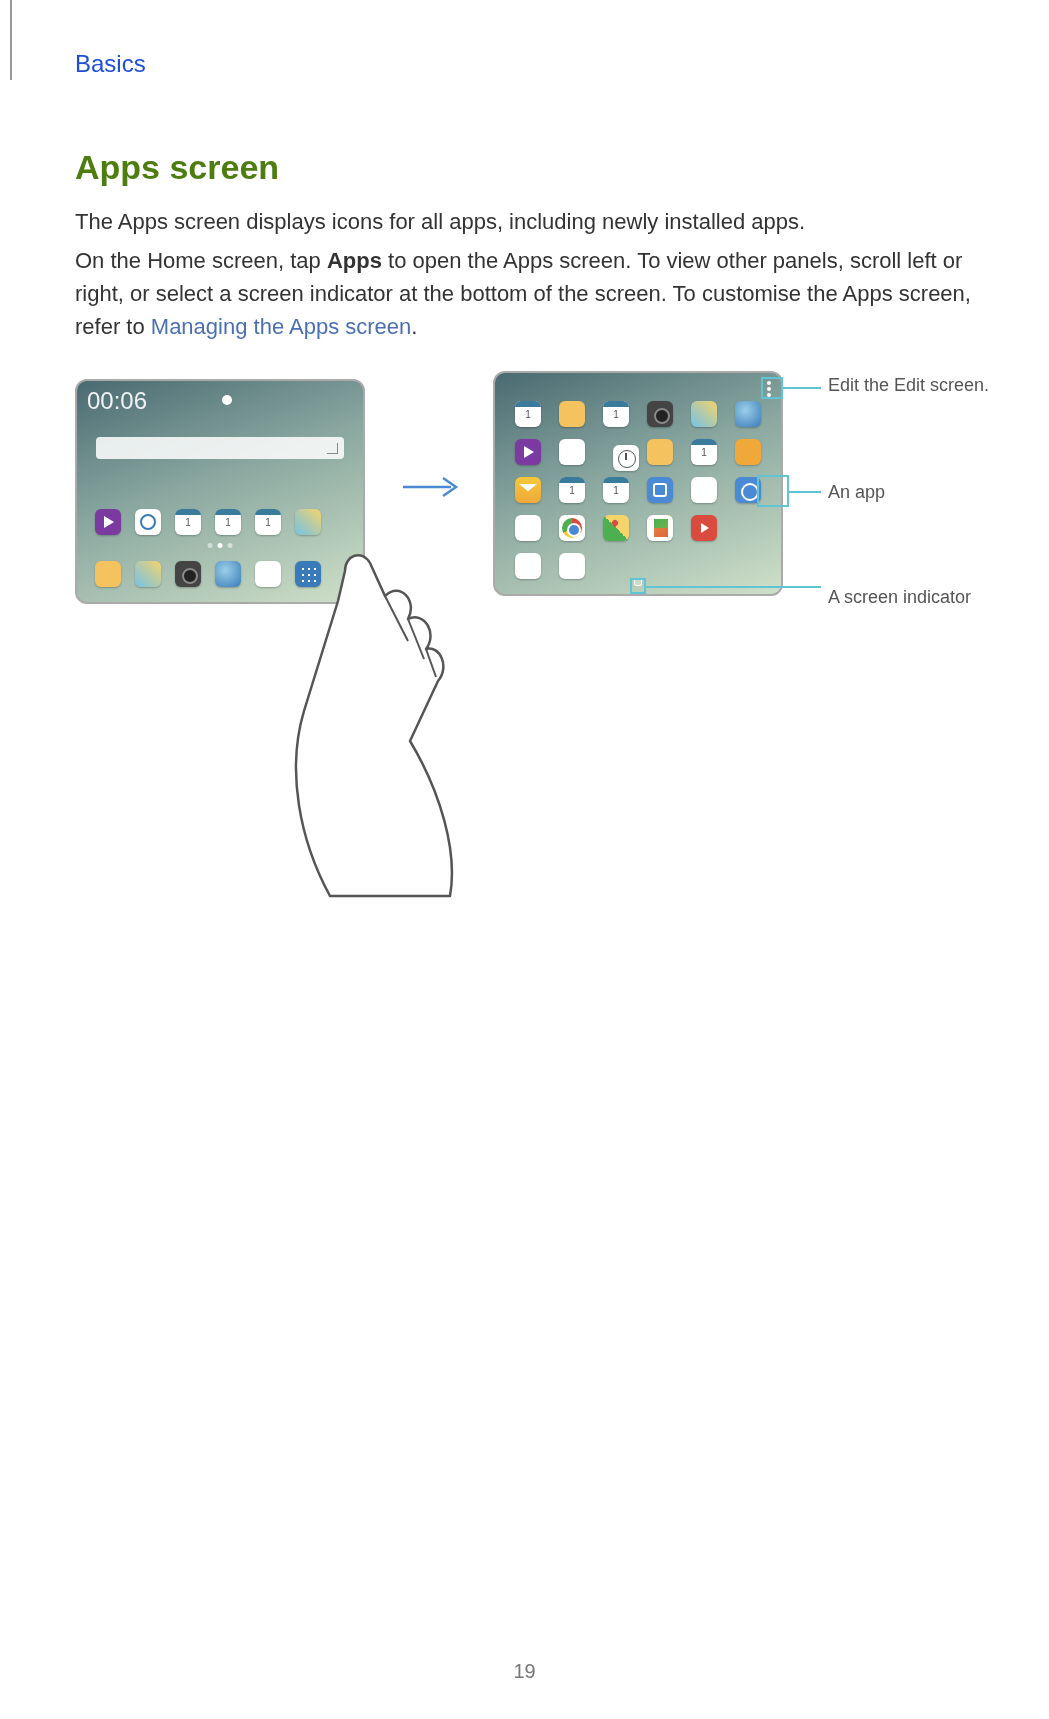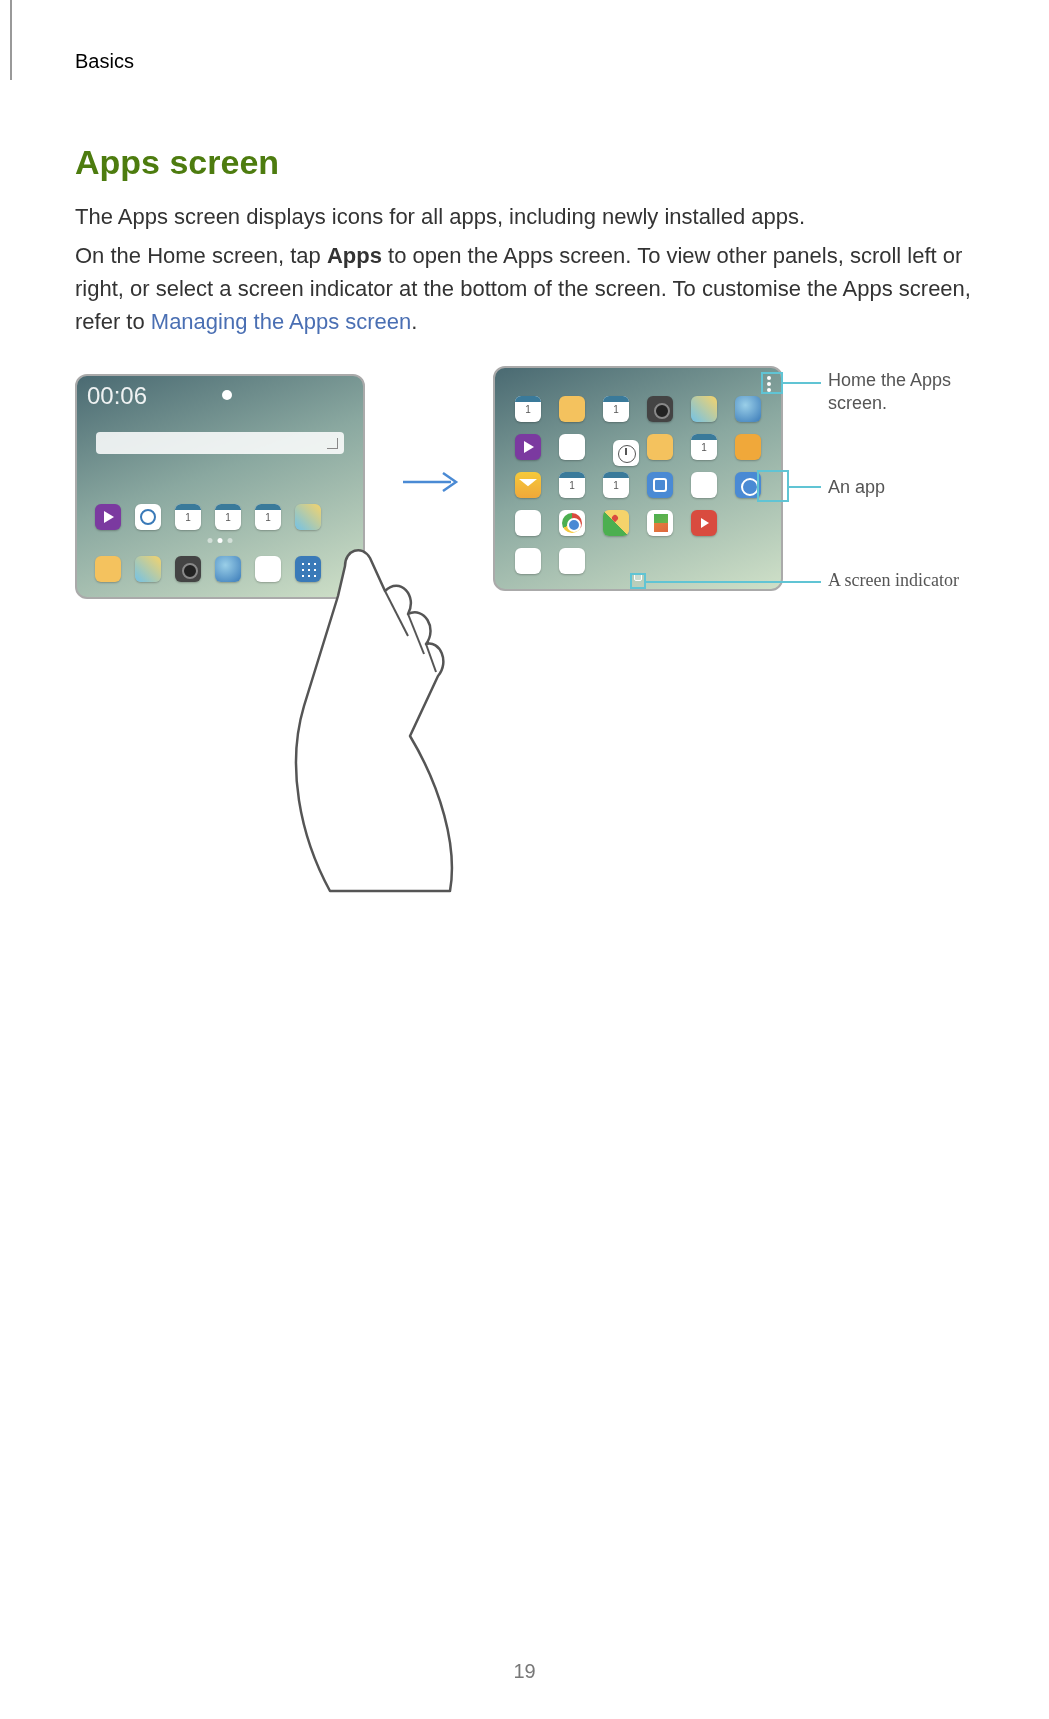--- a/index.html
+++ b/index.html
@@ -19,8 +19,8 @@
     background: #999;
   }
   .chapter {
-    font-size: 20px;
-    color: #000000;
+    font-size: 24px;
+    color: #1d4ed8;
     margin-bottom: 70px;
   }
   h1.section {

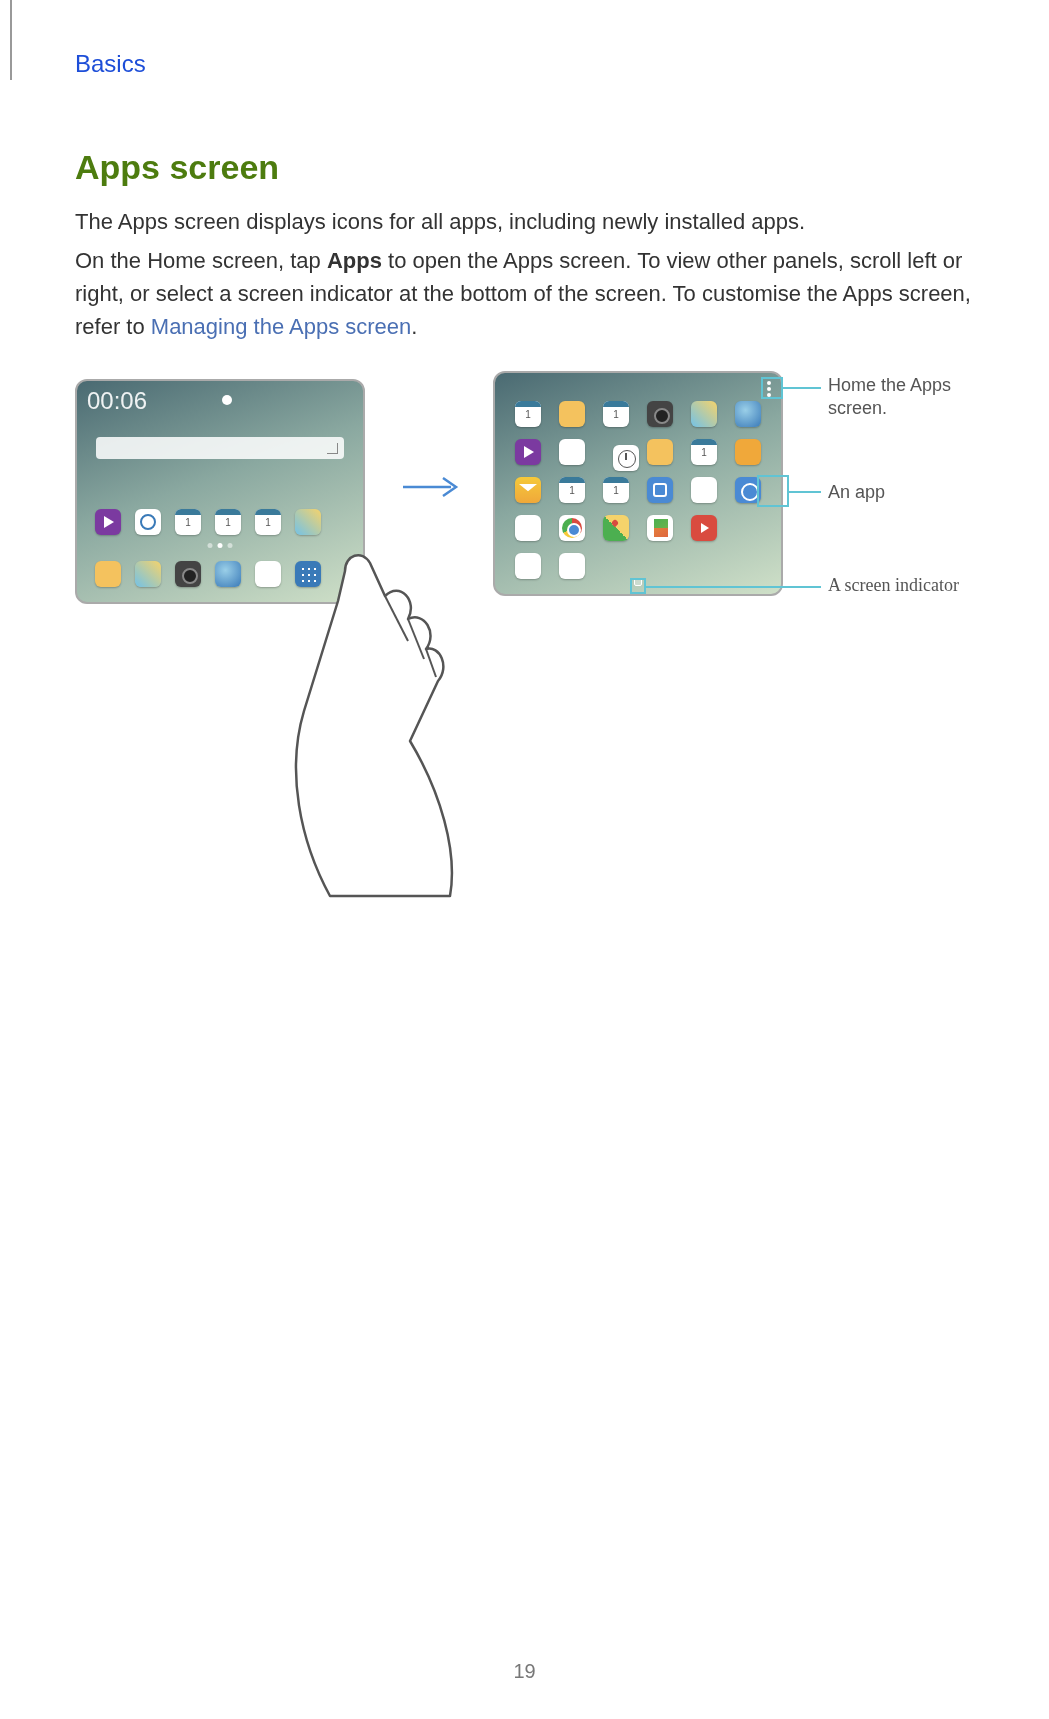--- a/index.html
+++ b/index.html
@@ -288,7 +288,7 @@
   <div class="lead lead2"></div>
   <div class="lead lead3"></div>
 
-  <div class="callout-text ct1">Home the Apps screen.</div>
+  <div class="callout-text ct1">Edit the Edit screen.</div>
   <div class="callout-text ct2">An app</div>
   <div class="callout-text ct3">A screen indicator</div>
 

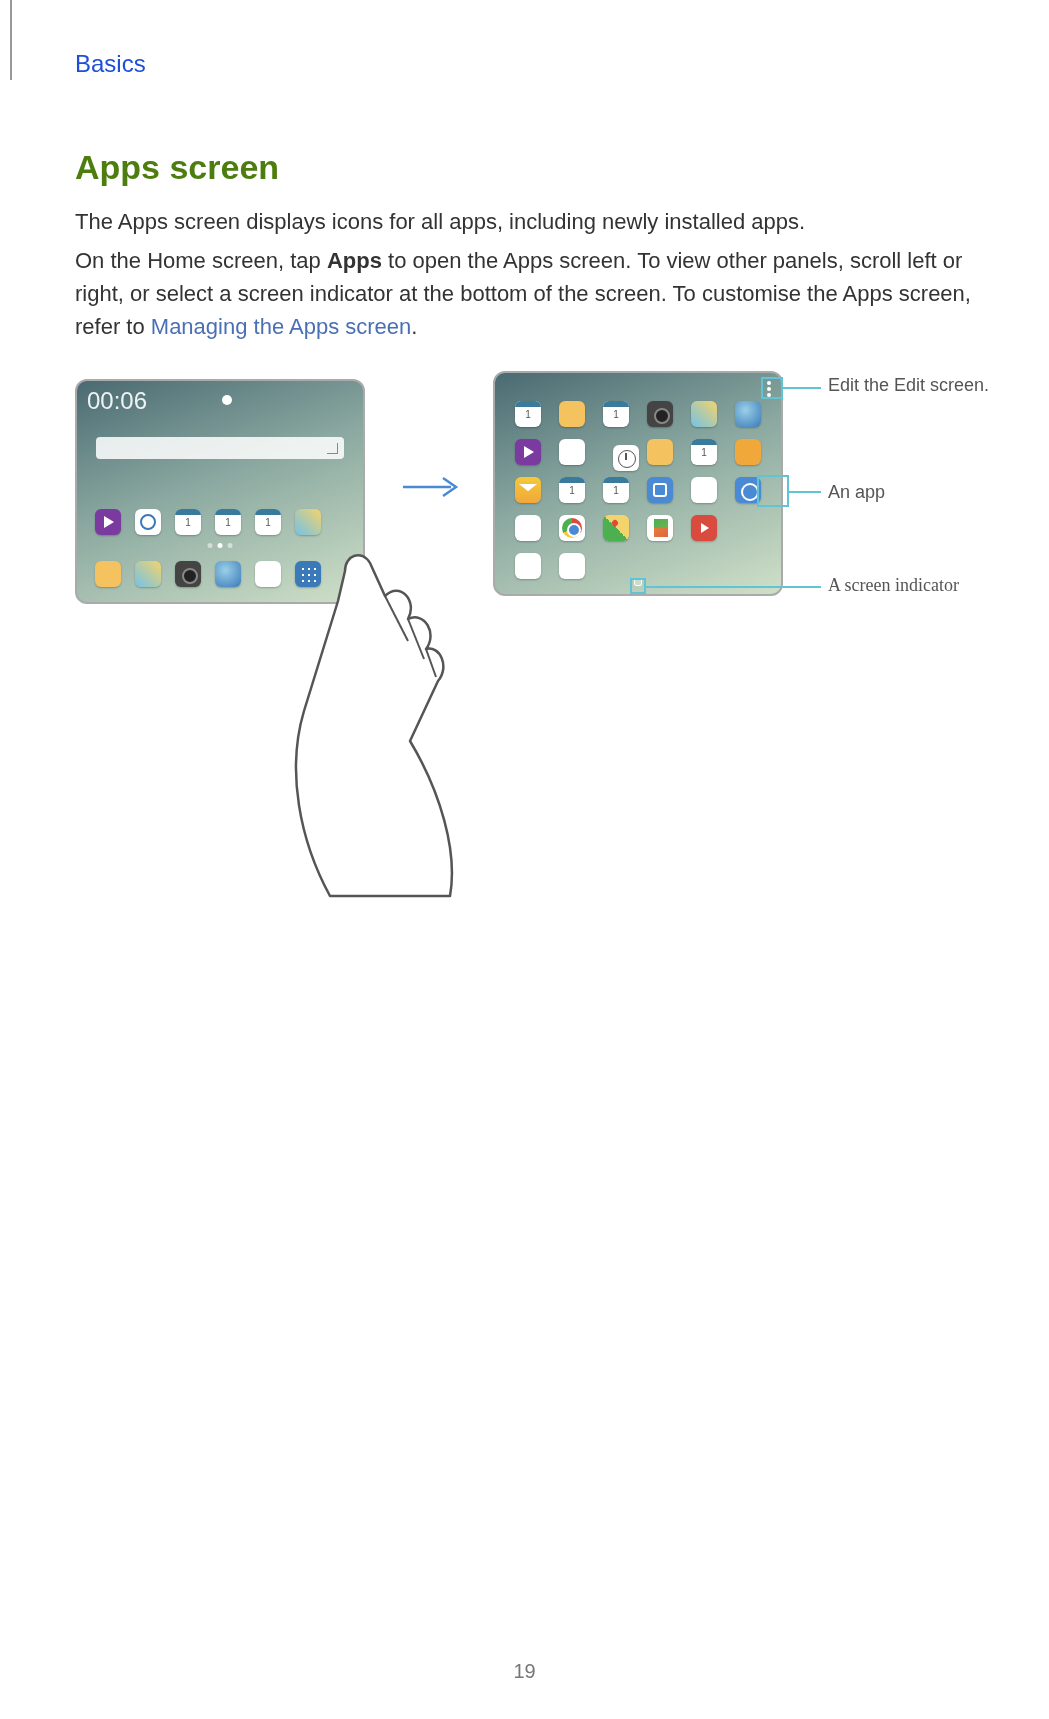--- a/index.html
+++ b/index.html
@@ -165,7 +165,7 @@
   .callout-text { position:absolute; font-size:18px; color:#555; line-height:1.25; }
   .ct1 { left:753px; top:3px; width:170px; }
   .ct2 { left:753px; top:110px; }
-  .ct3 { left:753px; top:203px;font-family:Liberation Serif, serif; }
+  .ct3 { left:753px; top:215px; }
 
   
   .hand {

